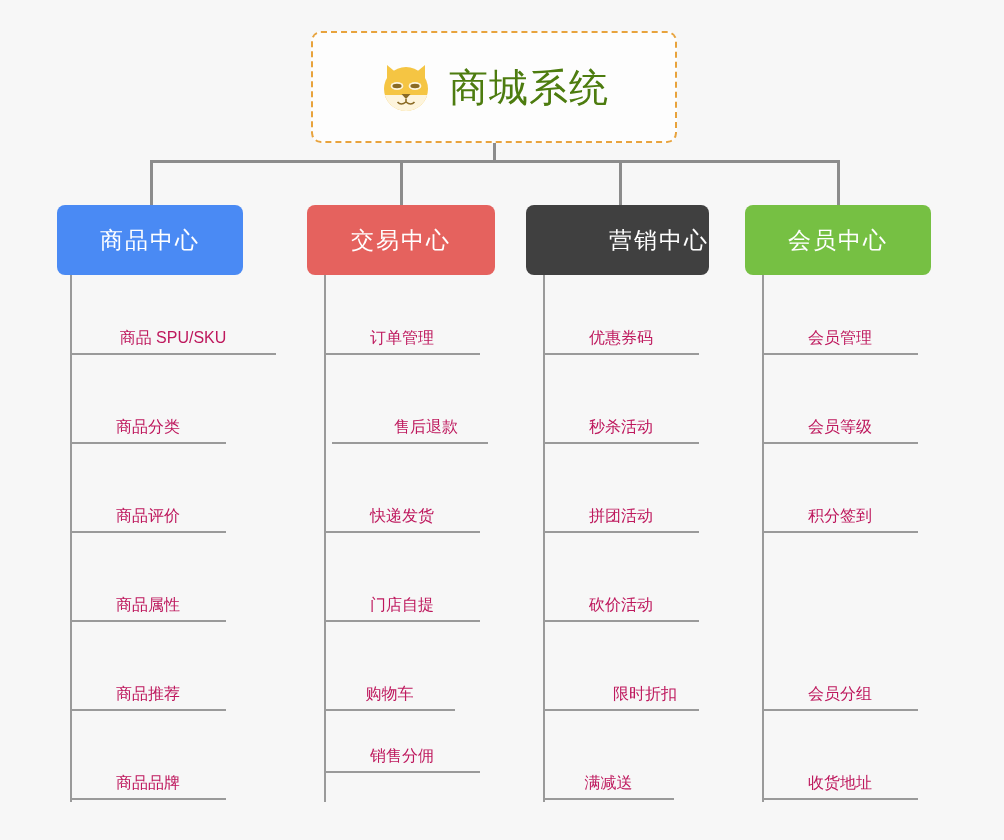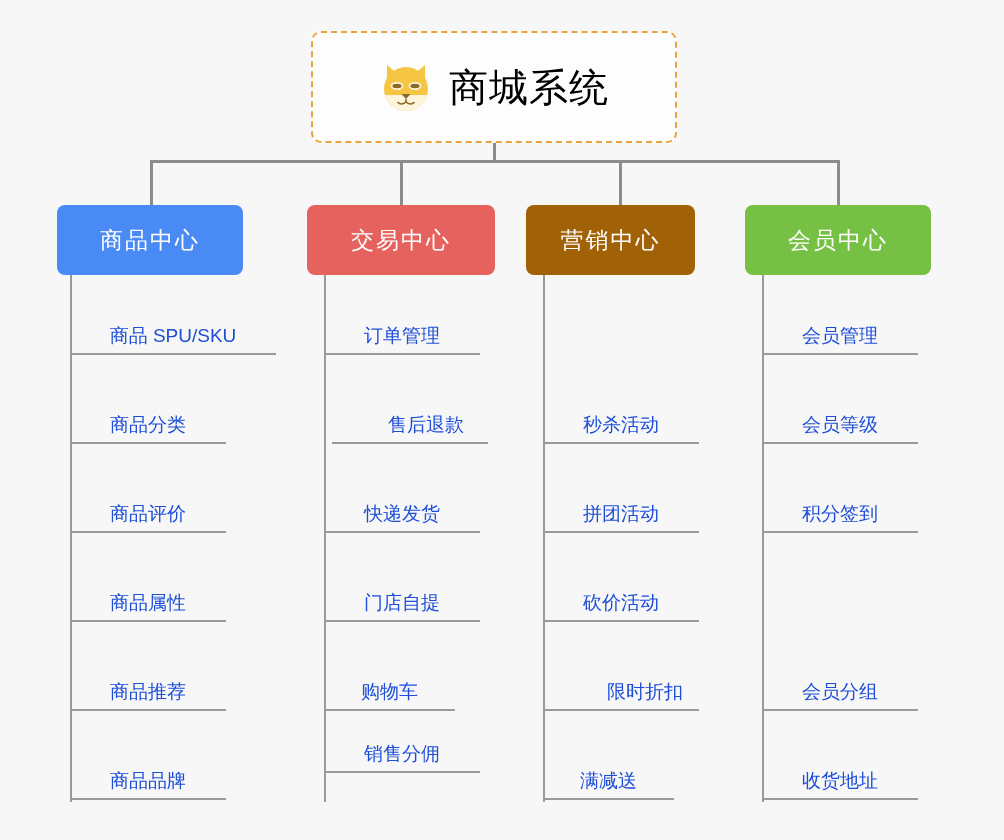--- a/index.html
+++ b/index.html
@@ -38,7 +38,7 @@
   }
   .root-title {
     font-size: 39px;
-    color: #000000;
+    color: #4d7c0f;
     letter-spacing: 1px;
     line-height: 1;
     white-space: nowrap;

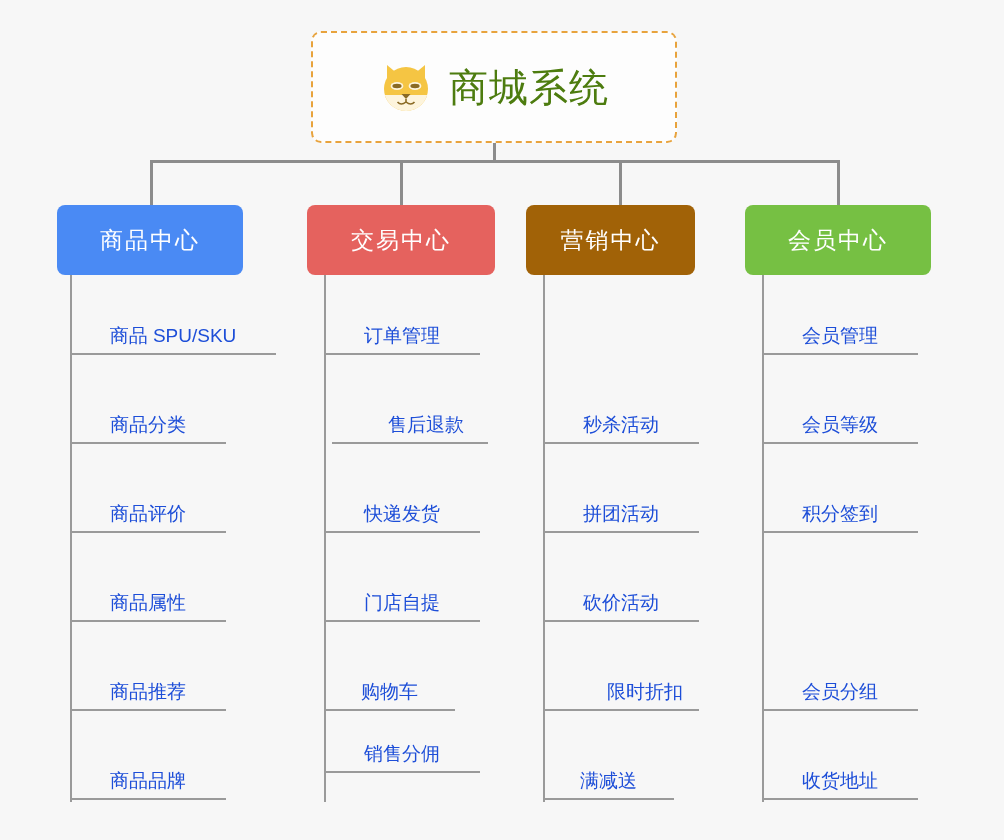--- a/index.html
+++ b/index.html
@@ -172,7 +172,7 @@
     <span class="leaf-label">销售分佣</span>
   </div>
 
-  <div class="cat-box" style="left: 526px; top: 205px; width: 169px; background: #a16207;">
+  <div class="cat-box" style="left: 526px; top: 205px; width: 183px; background: #404040; justify-content: flex-end;">
     <span>营销中心</span>
   </div>
   <div class="spine" style="left:543px; top:275px; height:527px;"></div>

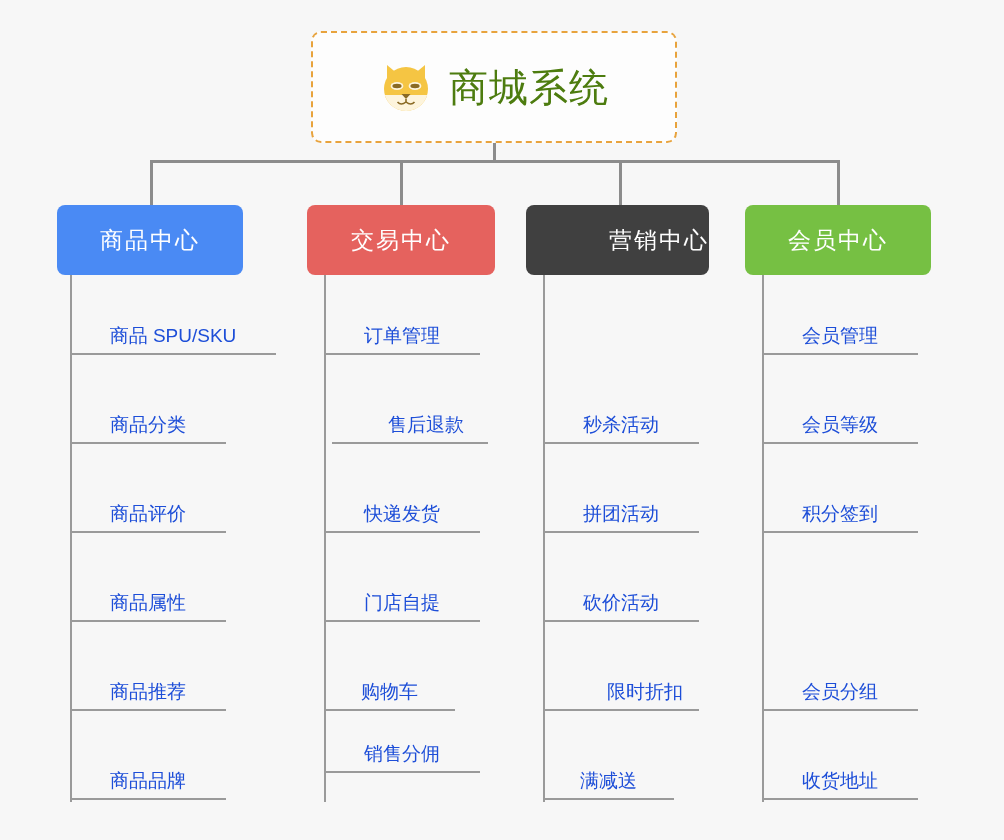--- a/index.html
+++ b/index.html
@@ -89,8 +89,8 @@
     justify-content: center;
   }
   .leaf-label {
-    font-size: 19px;
-    color: #1d4ed8;
+    font-size: 16px;
+    color: #be185d;
     white-space: nowrap;
     line-height: 1.1;
     padding: 0 12px;

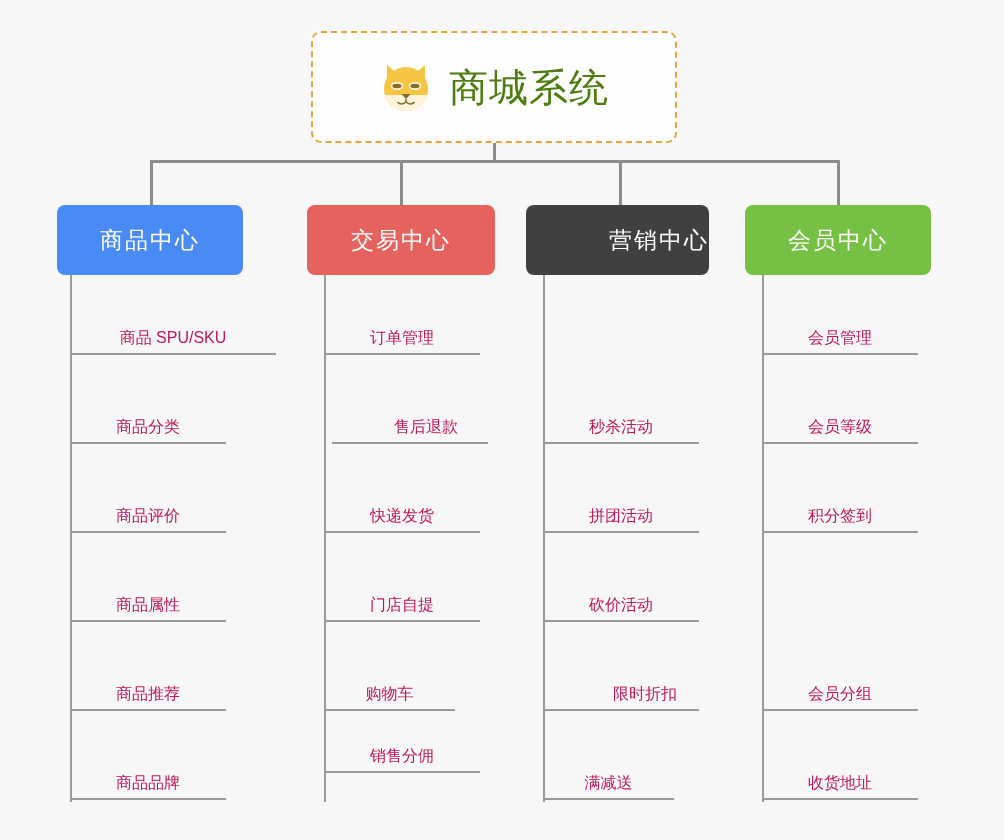--- a/index.html
+++ b/index.html
@@ -176,6 +176,9 @@
     <span>营销中心</span>
   </div>
   <div class="spine" style="left:543px; top:275px; height:527px;"></div>
+  <div class="leaf" style="left:543px; top:300px; width:156px; height:55px;">
+    <span class="leaf-label">优惠券码</span>
+  </div>
   <div class="leaf" style="left:543px; top:389px; width:156px; height:55px;">
     <span class="leaf-label">秒杀活动</span>
   </div>

